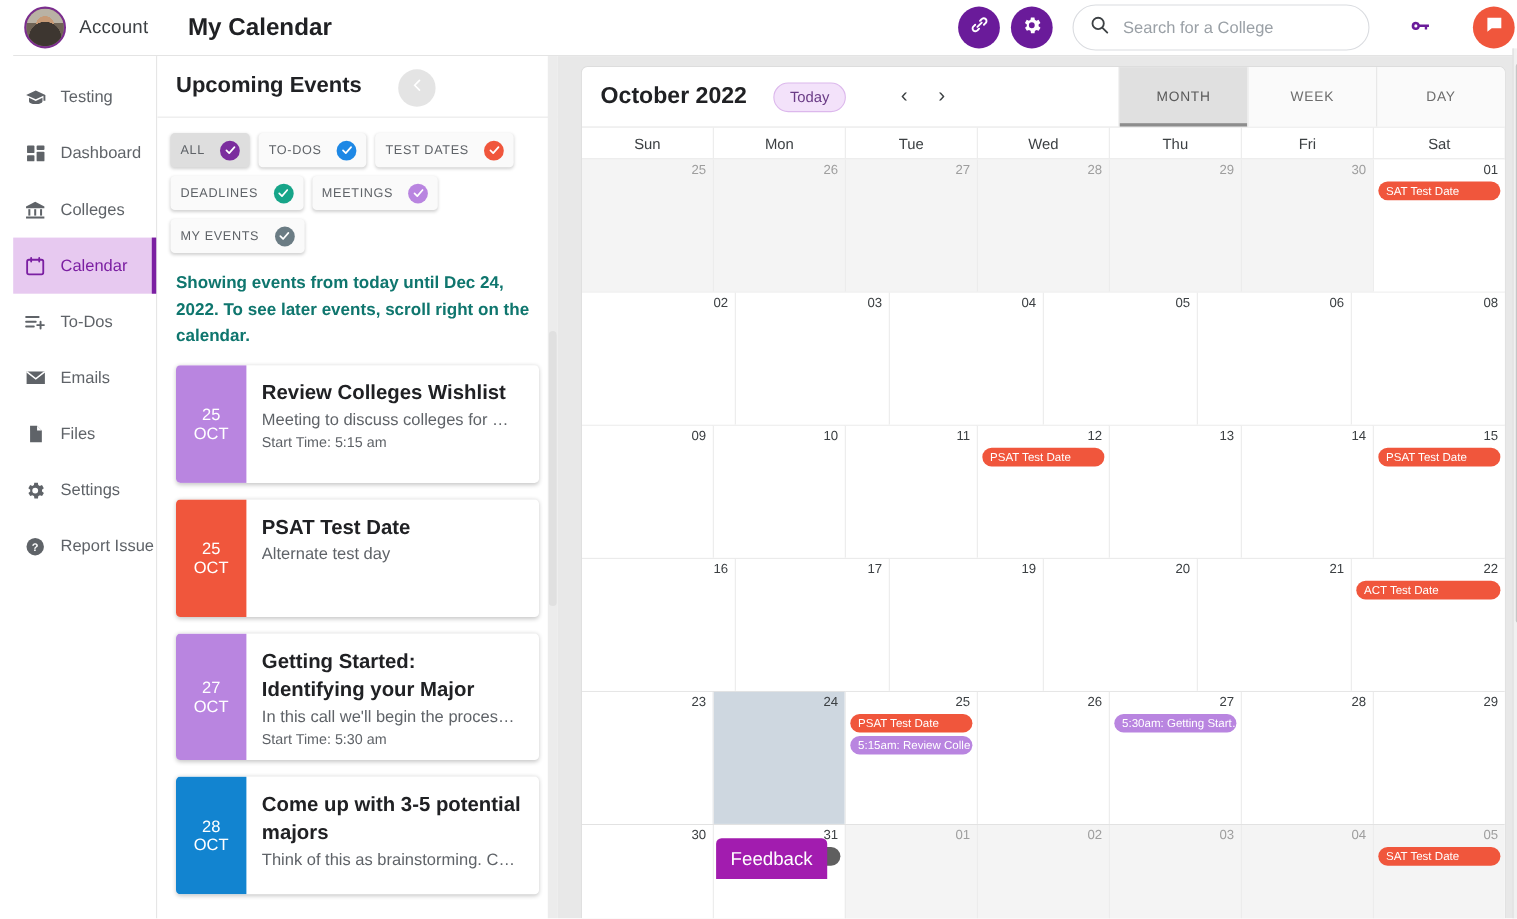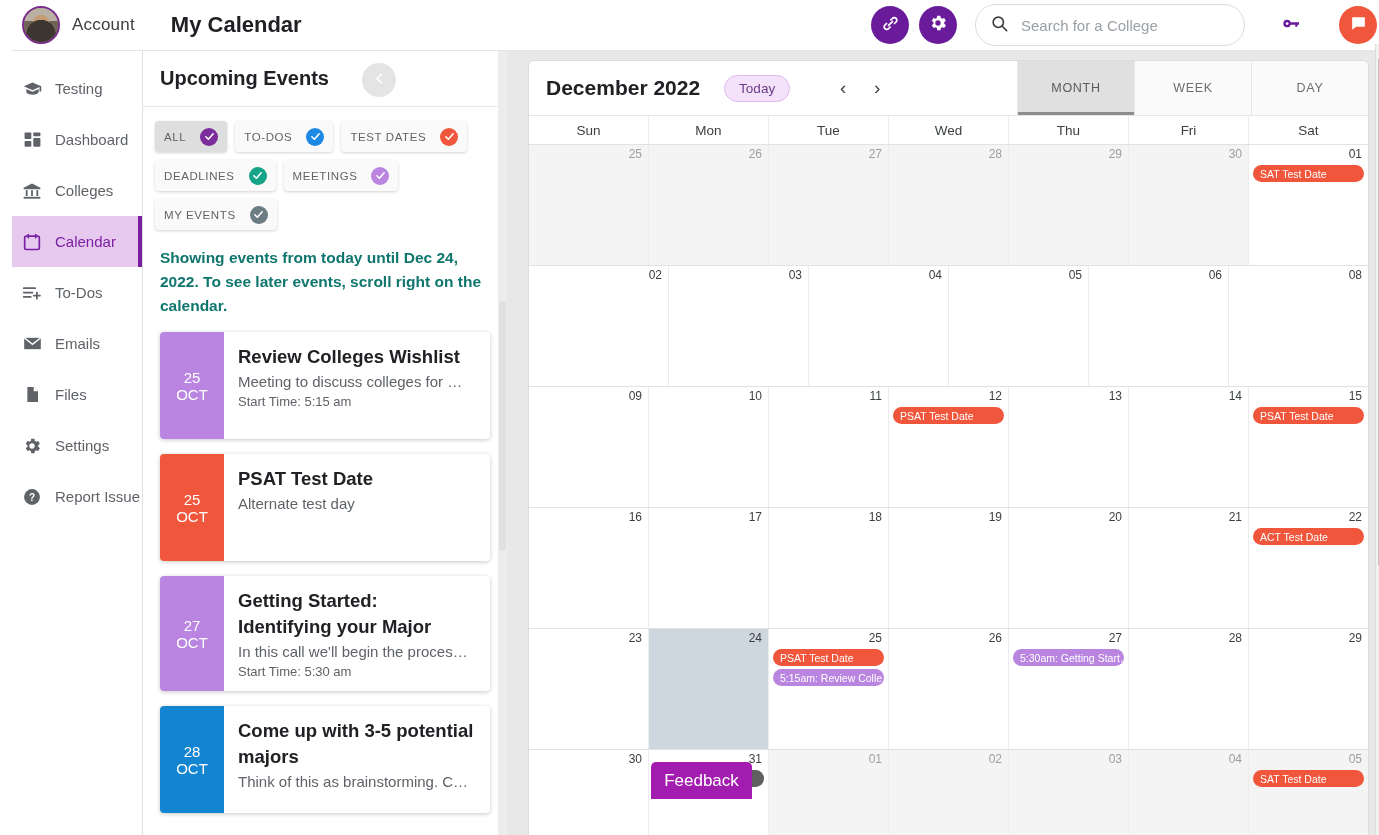--- a/index.html
+++ b/index.html
@@ -487,7 +487,7 @@
     <div class="cal">
 
       <div class="cal-toolbar">
-        <div class="cal-title">December 2022</div>
+        <div class="cal-title">October 2022</div>
         <div class="today-btn">Today</div>
         <div class="navs">
           <div class="nav-arrow">‹</div>

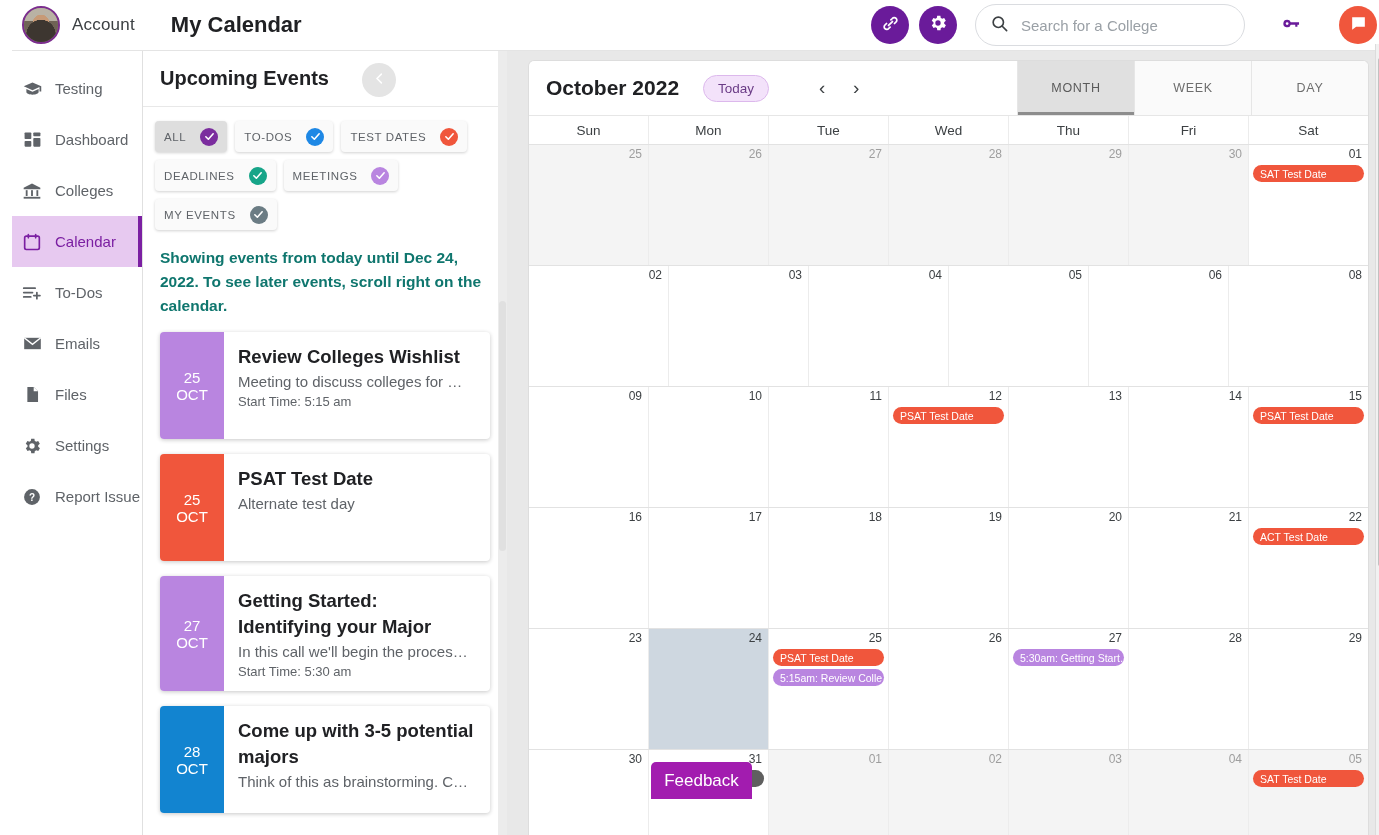--- a/index.html
+++ b/index.html
@@ -593,9 +593,6 @@
               <div class="day-num">17</div>
             </div>
             <div class="day-cell">
-              <div class="day-num">18</div>
-            </div>
-            <div class="day-cell">
               <div class="day-num">19</div>
             </div>
             <div class="day-cell">

